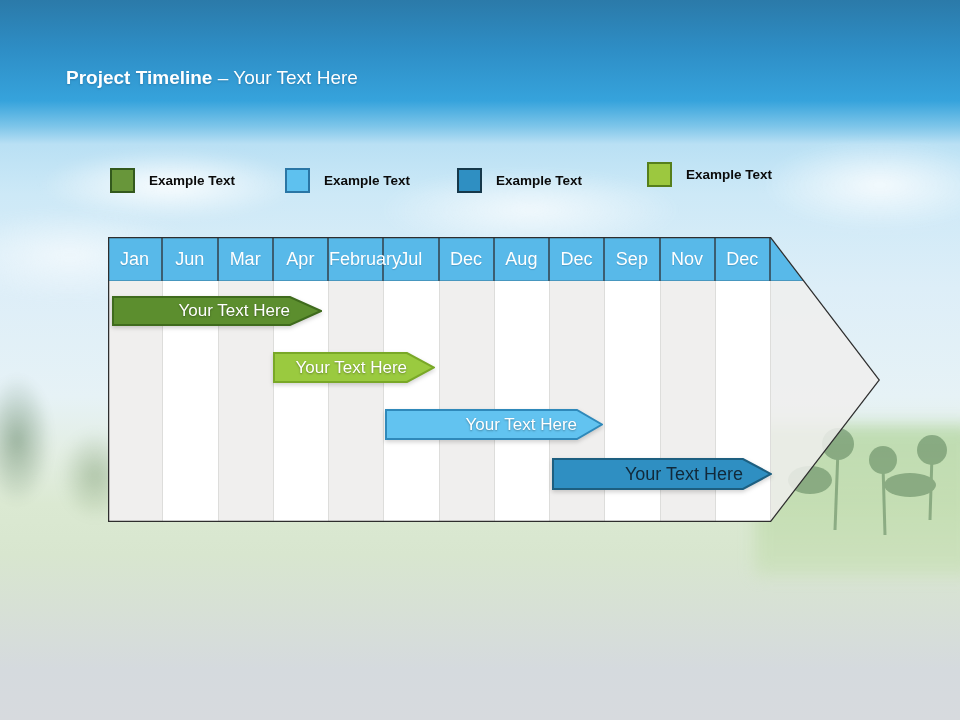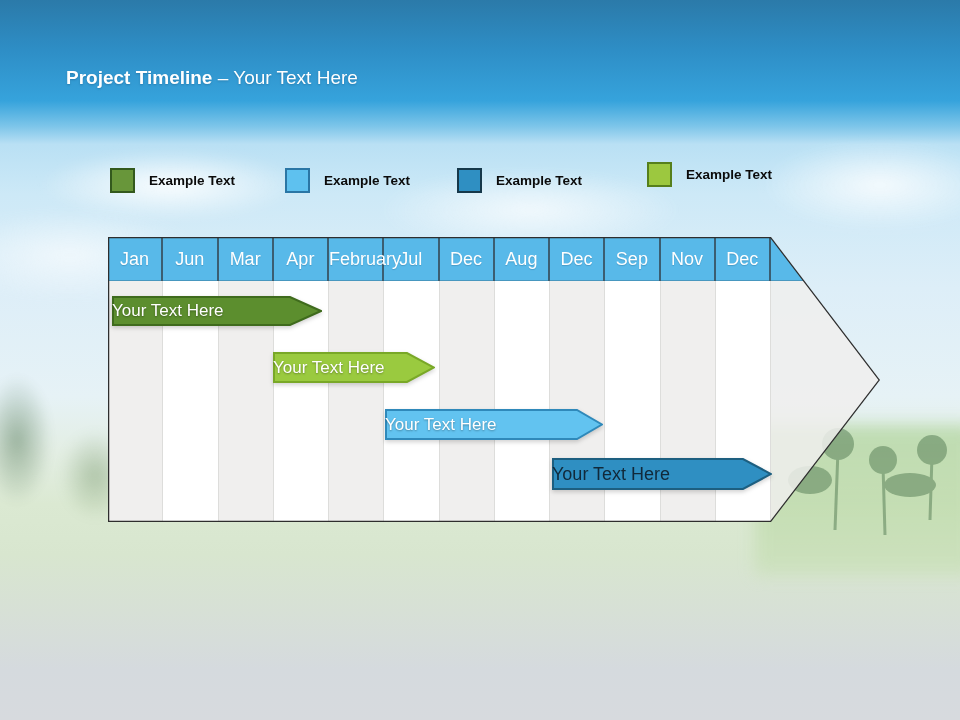--- a/index.html
+++ b/index.html
@@ -63,7 +63,7 @@
   
   .bar{position:absolute;}
   .bar svg{position:absolute;left:0;top:0;filter:drop-shadow(0 2px 2px rgba(0,0,0,.18));}
-  .bar .bar-label{position:absolute;left:0;top:0;text-align:left;font-size:17px;color:#fff;
+  .bar .bar-label{position:absolute;left:0;top:0;text-align:right;font-size:17px;color:#fff;
     text-shadow:0 1px 2px rgba(0,0,0,.35);white-space:nowrap;}
   .bar.b1{left:4px;top:59px;width:210px;height:30px;}
   .bar.b1 .bar-label{width:178px;line-height:30px;}

